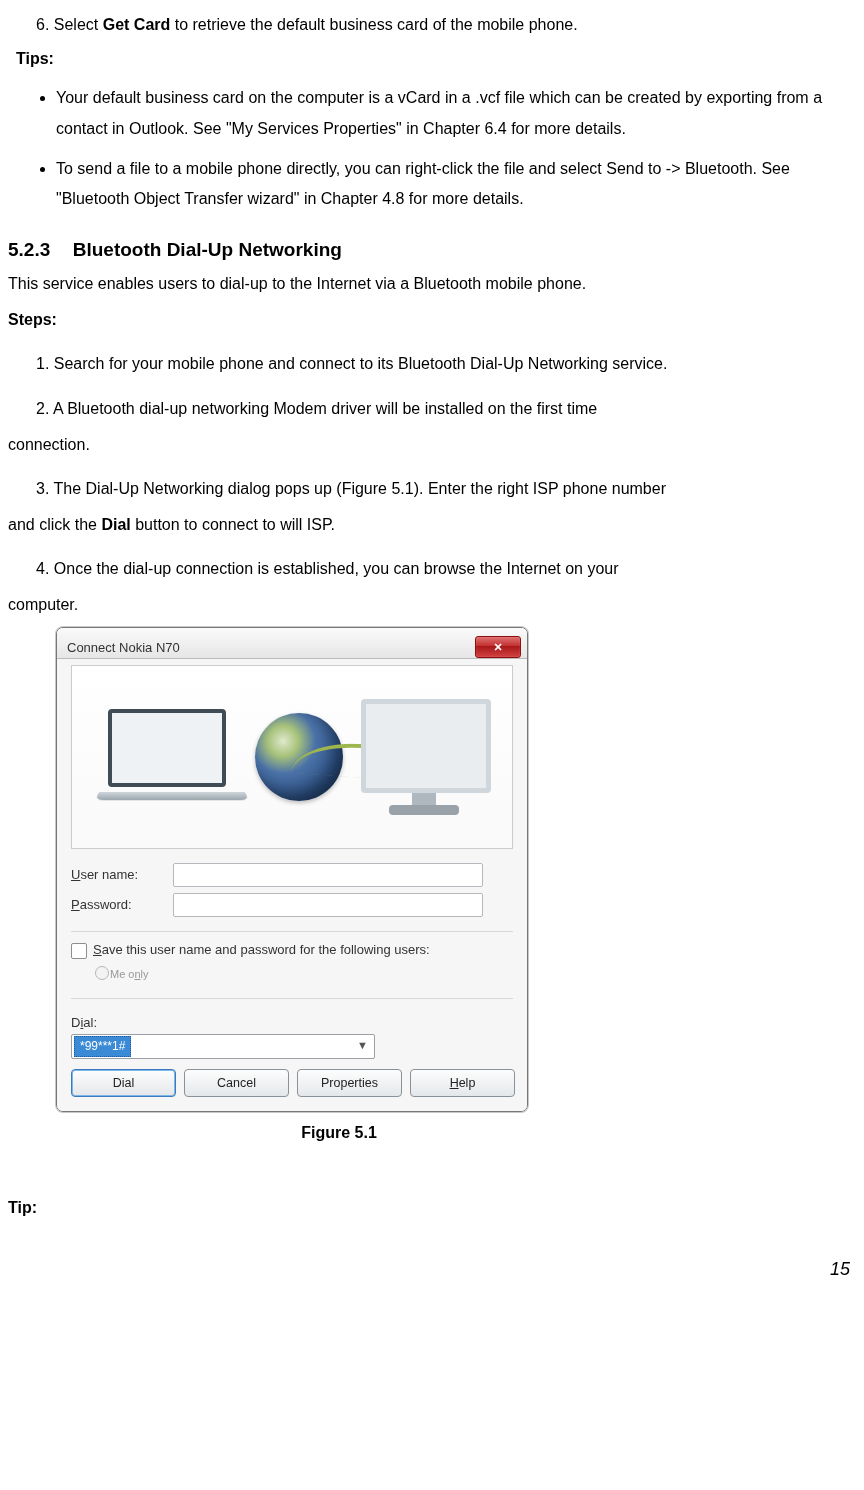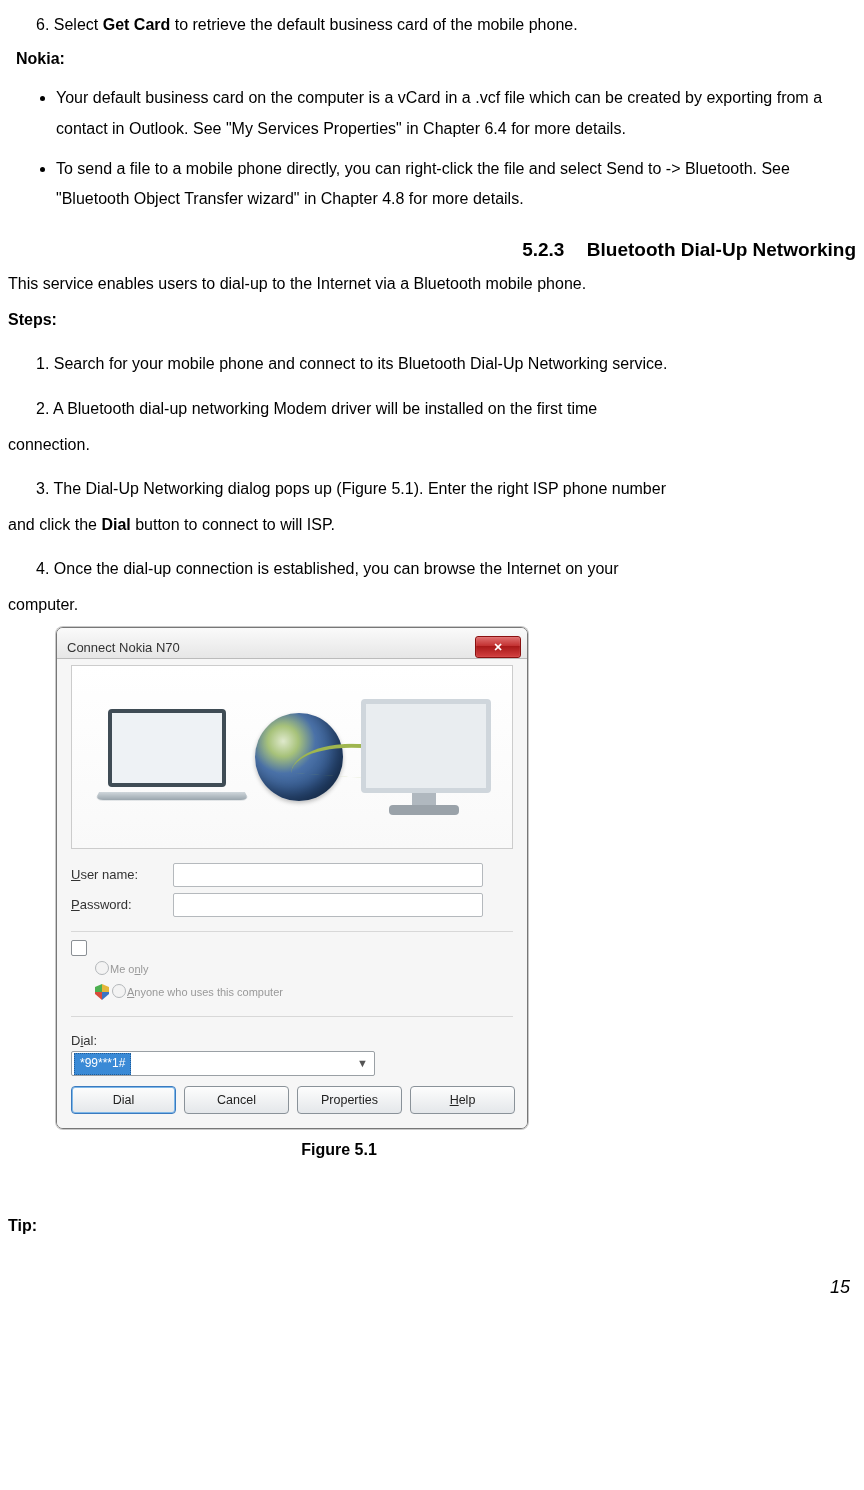--- a/index.html
+++ b/index.html
@@ -161,7 +161,7 @@
   <span>6. Select </span><b>Get Card</b><span> to retrieve the default business card of the mobile phone.</span>
 </div>
 
-<div class="tips-label">Nokia:</div>
+<div class="tips-label">Tips:</div>
 
 <ul class="bullets">
   <li>Your default business card on the computer is a vCard in a .vcf file which can be created by exporting from a contact in Outlook. See "My Services Properties" in Chapter 6.4 for more details.</li>

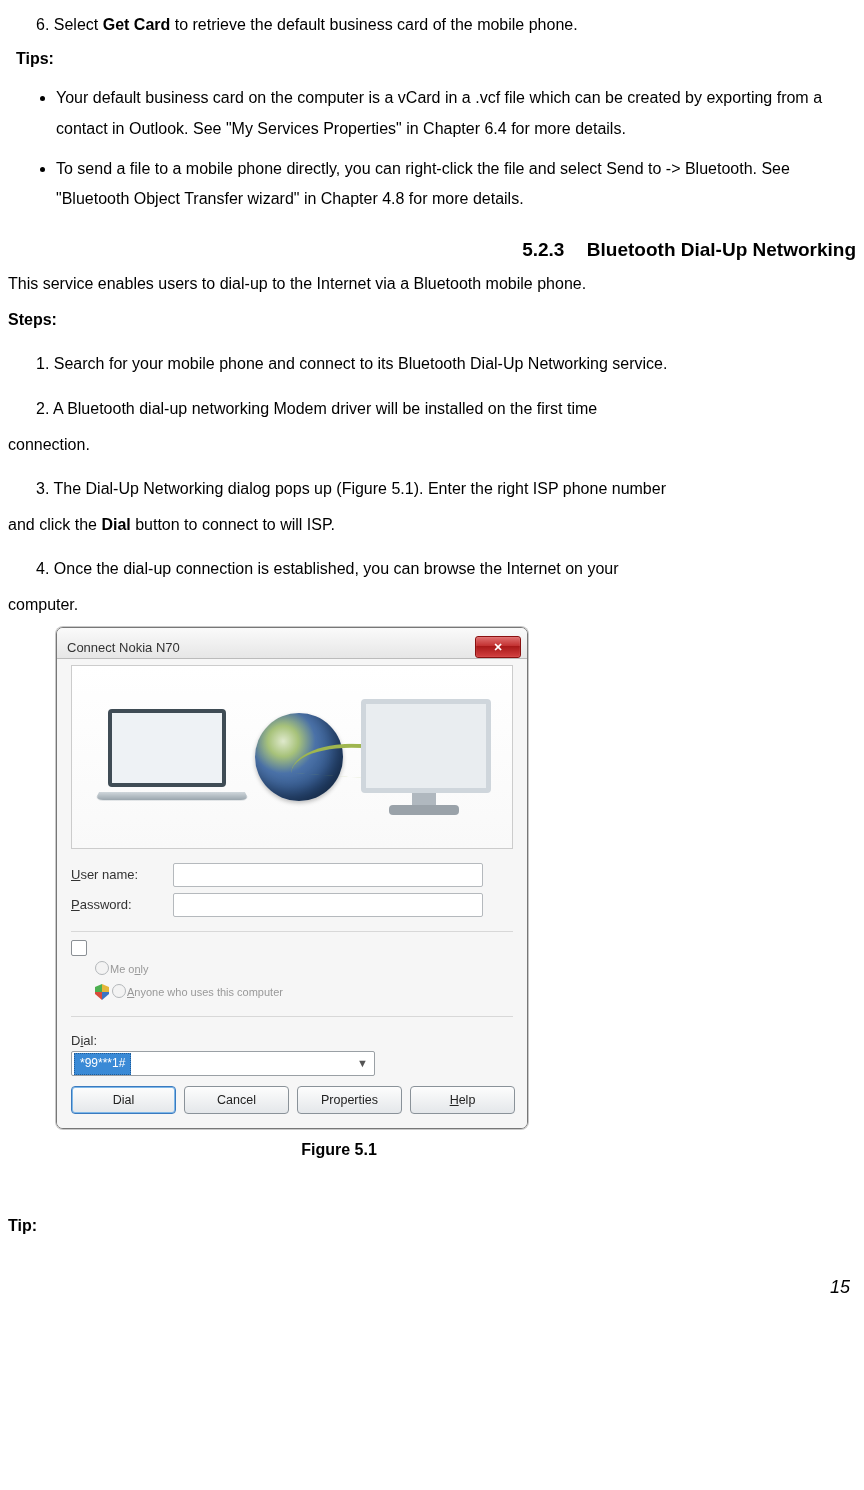--- a/index.html
+++ b/index.html
@@ -16,7 +16,7 @@
   .tips-label { font-weight: bold; margin-left: 8px; margin-top: 8px; margin-bottom: 12px; }
   ul.bullets { margin: 10px 0 18px 48px; padding: 0; }
   ul.bullets li { margin-bottom: 10px; line-height: 1.9; }
-  .section-num-row { margin-top: 20px; margin-bottom: 6px; text-align: right; }
+  .section-num-row { margin-top: 20px; margin-bottom: 6px; }
   .section-num { font-weight: bold; font-size: 19px; }
   .section-title { font-weight: bold; font-size: 19px; margin-left: 18px; }
   .para { margin: 6px 0; }

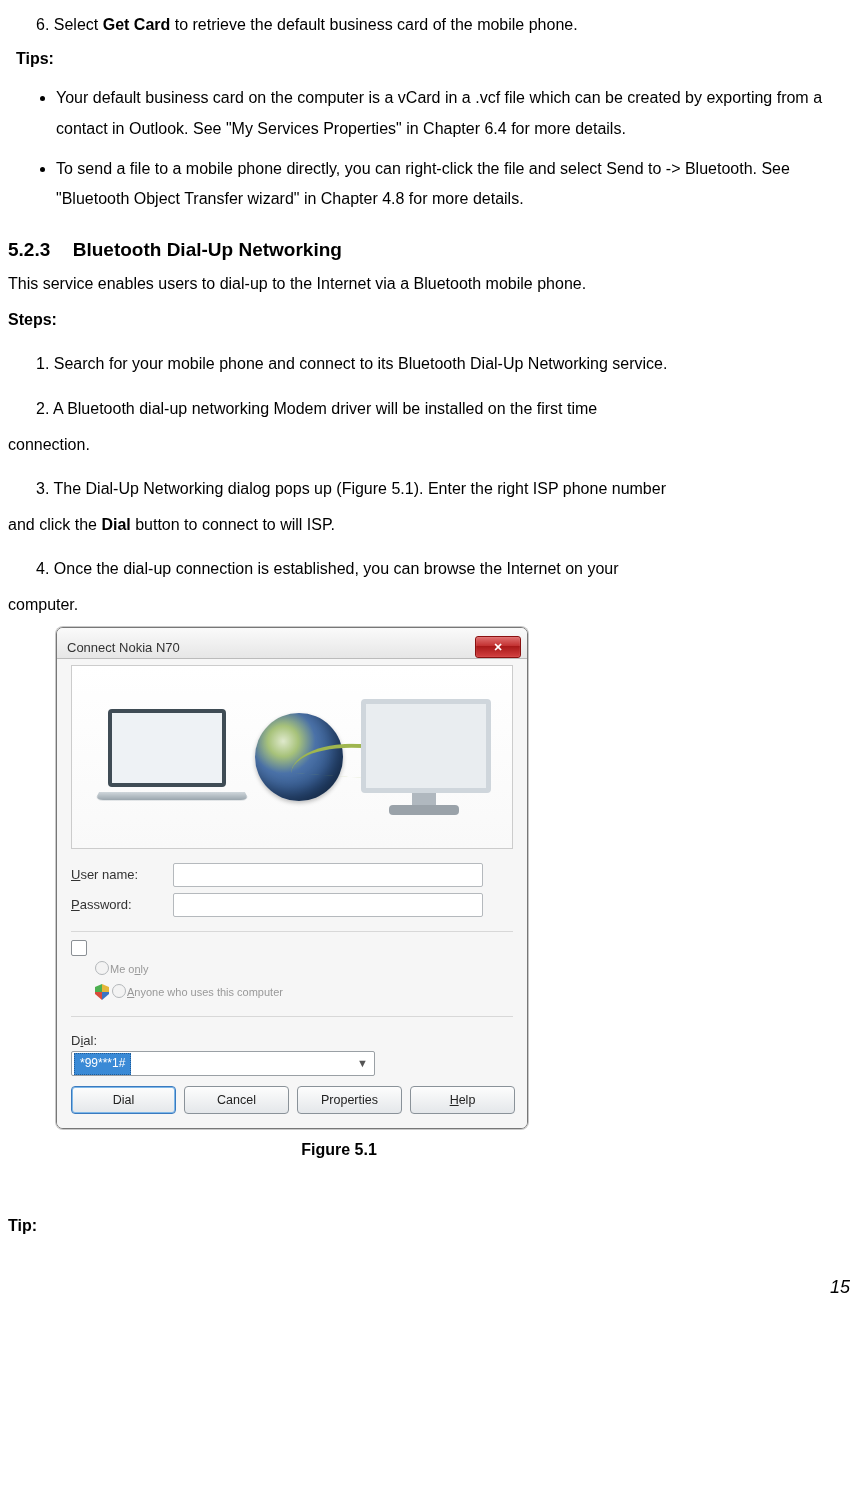--- a/index.html
+++ b/index.html
@@ -226,6 +226,7 @@
 
       <div class="chk-row">
         <div class="chk"></div>
+        <div><span class="underline">S</span><span>ave this user name and password for the following users:</span></div>
       </div>
       <div class="radio-row">
         <div class="radio"></div>

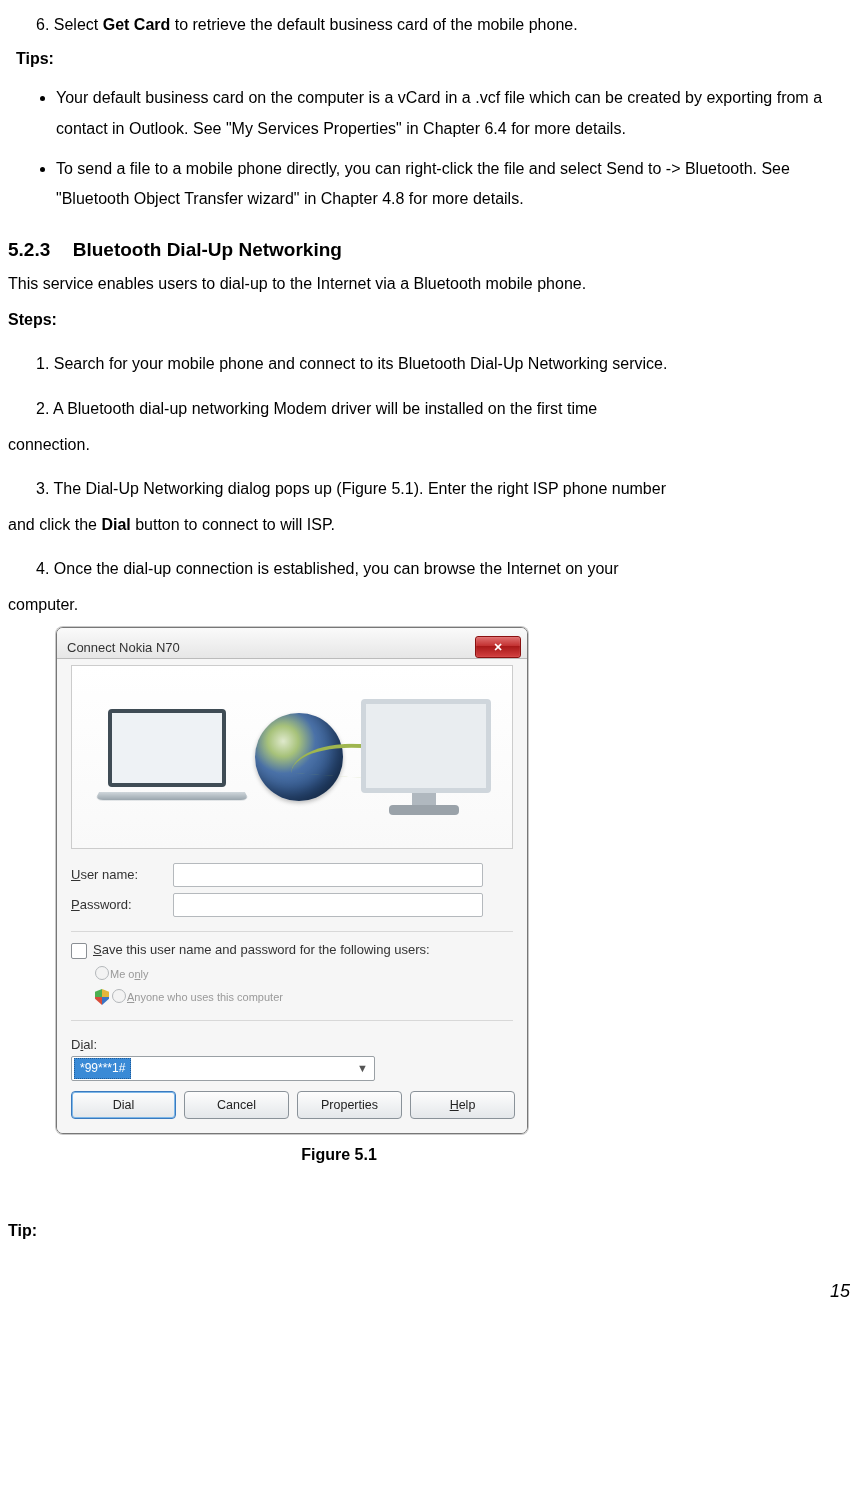--- a/index.html
+++ b/index.html
@@ -232,11 +232,6 @@
         <div class="radio"></div>
         <div><span>Me o</span><span class="underline">n</span><span>ly</span></div>
       </div>
-      <div class="radio-row">
-        <div class="shield"></div>
-        <div class="radio"></div>
-        <div><span class="underline">A</span><span>nyone who uses this computer</span></div>
-      </div>
 
       <div class="sep"></div>
 

